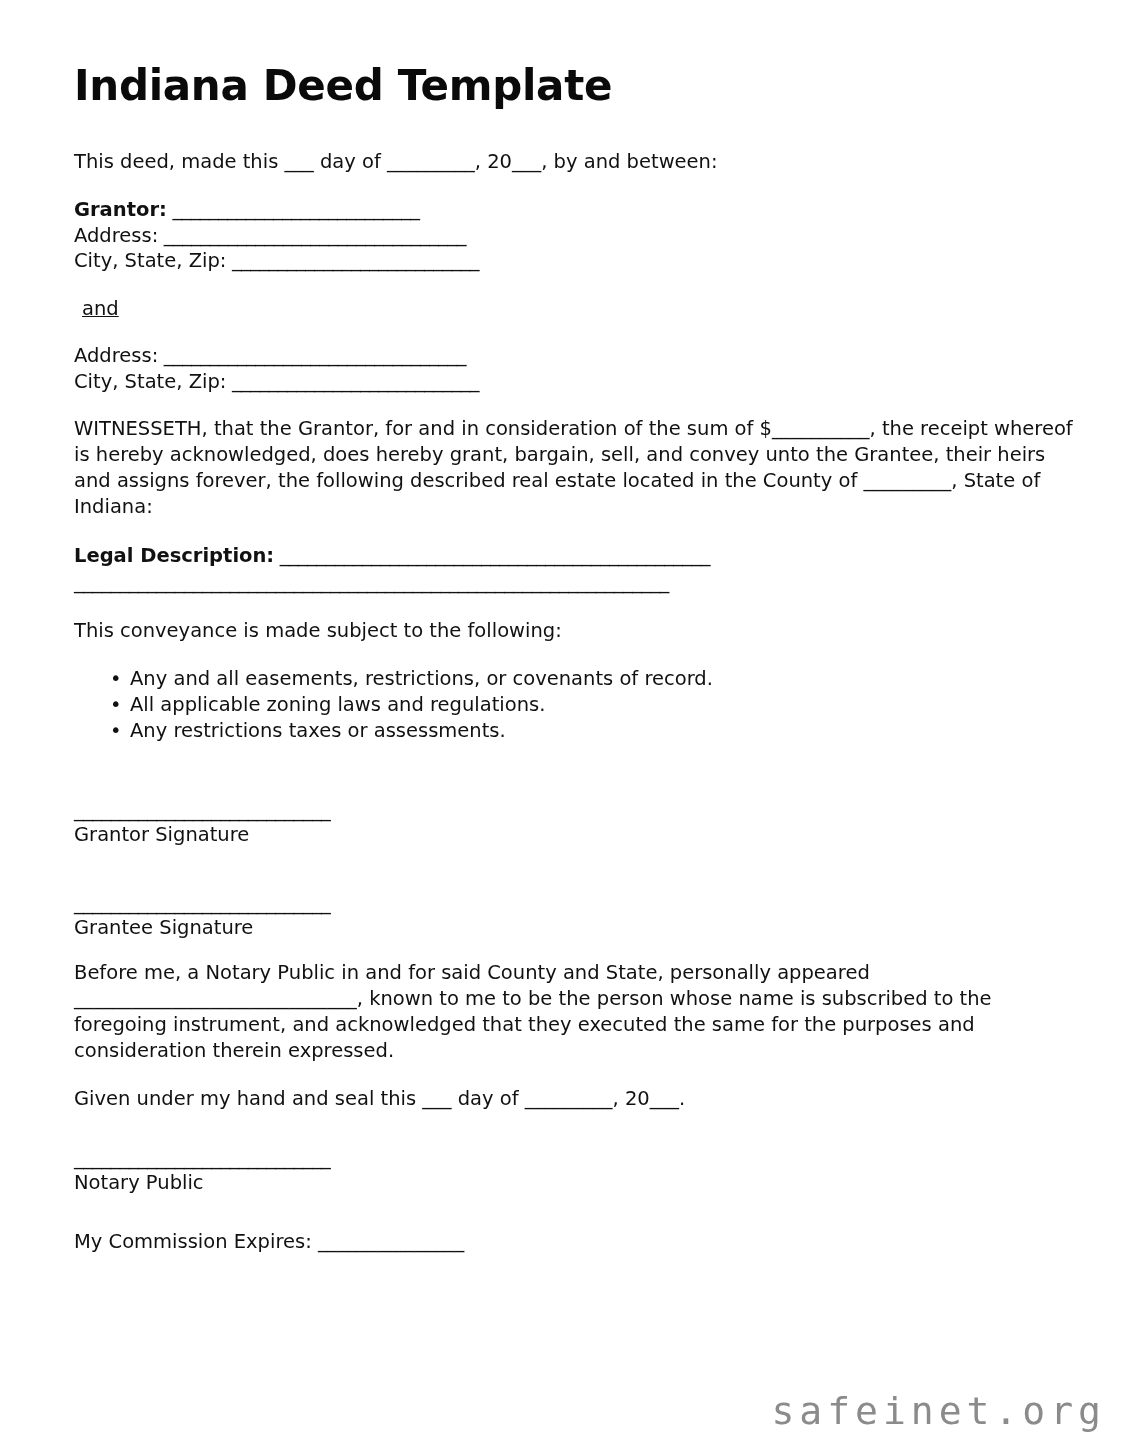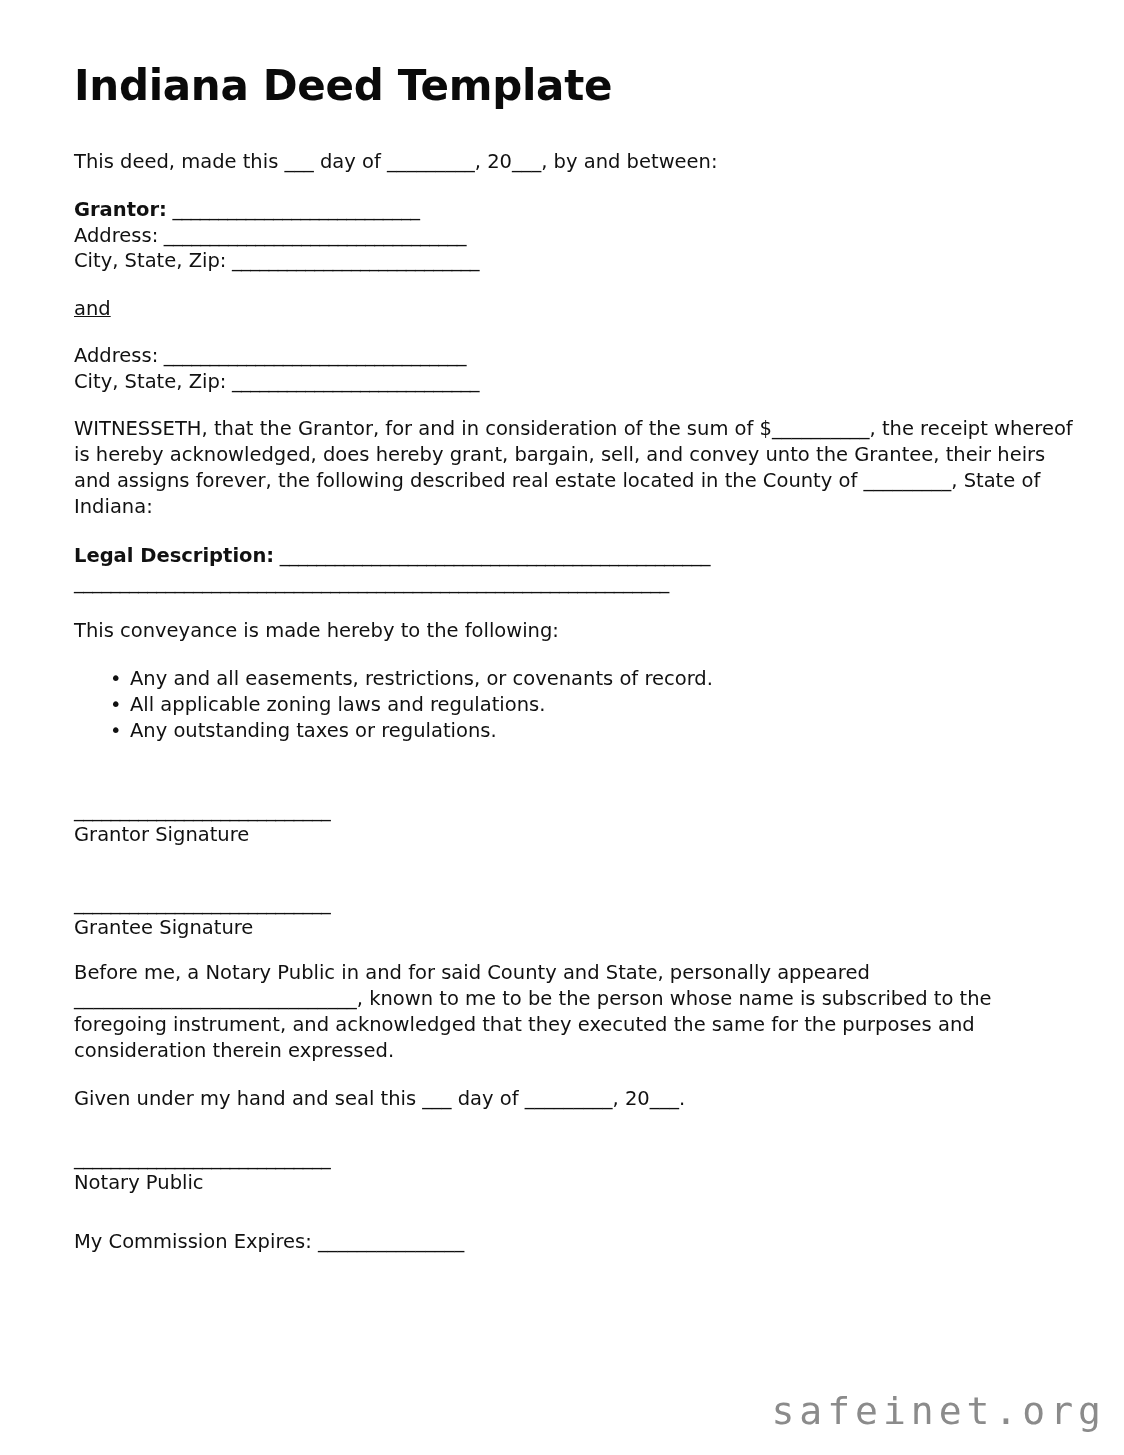--- a/index.html
+++ b/index.html
@@ -74,7 +74,7 @@
   .and-line {
     font-size: 19.5px;
     line-height: 25.5px;
-    margin: 0 0 22px 0;
+    margin: 0 0 22px 8px;
     text-decoration: underline;
   }
 

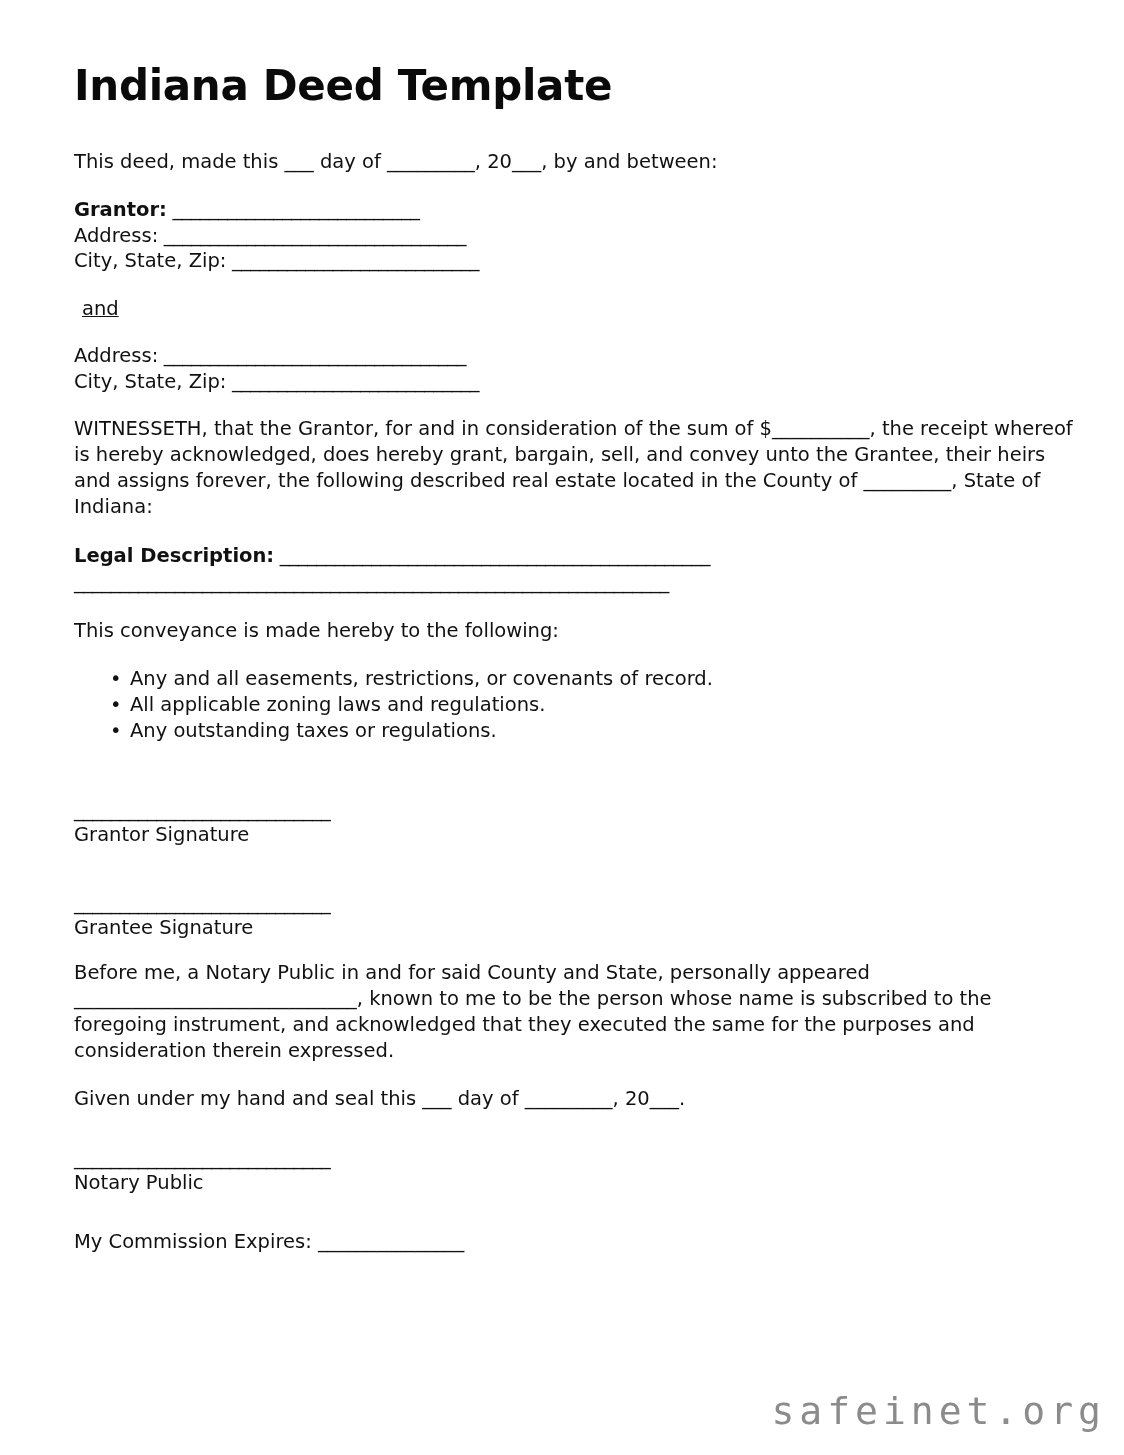--- a/index.html
+++ b/index.html
@@ -179,7 +179,7 @@
       <div class="legal-desc-line2">_________________________________________________________________</div>
     </div>
 
-    <p class="para">This conveyance is made hereby to the following:</p>
+    <p class="para">This conveyance is made subject to the following:</p>
 
     <ul class="subject-list">
       <li><span class="bullet">•</span><span>Any and all easements, restrictions, or covenants of record.</span></li>

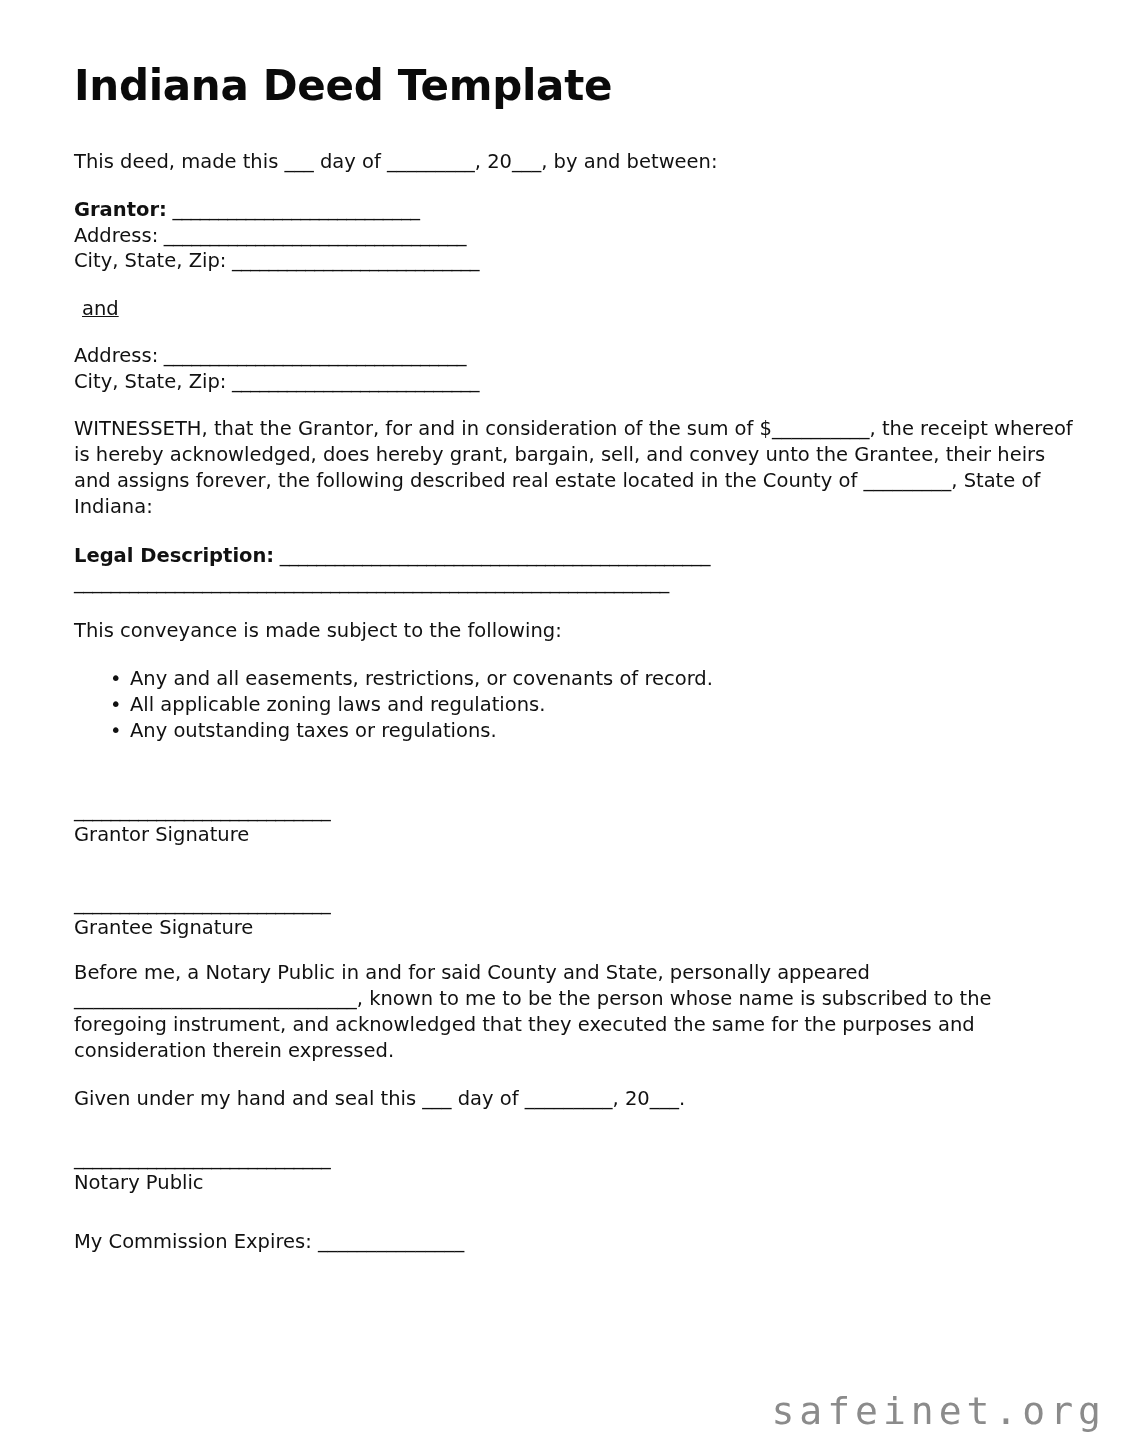--- a/index.html
+++ b/index.html
@@ -184,7 +184,7 @@
     <ul class="subject-list">
       <li><span class="bullet">•</span><span>Any and all easements, restrictions, or covenants of record.</span></li>
       <li><span class="bullet">•</span><span>All applicable zoning laws and regulations.</span></li>
-      <li><span class="bullet">•</span><span>Any outstanding taxes or regulations.</span></li>
+      <li><span class="bullet">•</span><span>Any restrictions taxes or assessments.</span></li>
     </ul>
 
 

